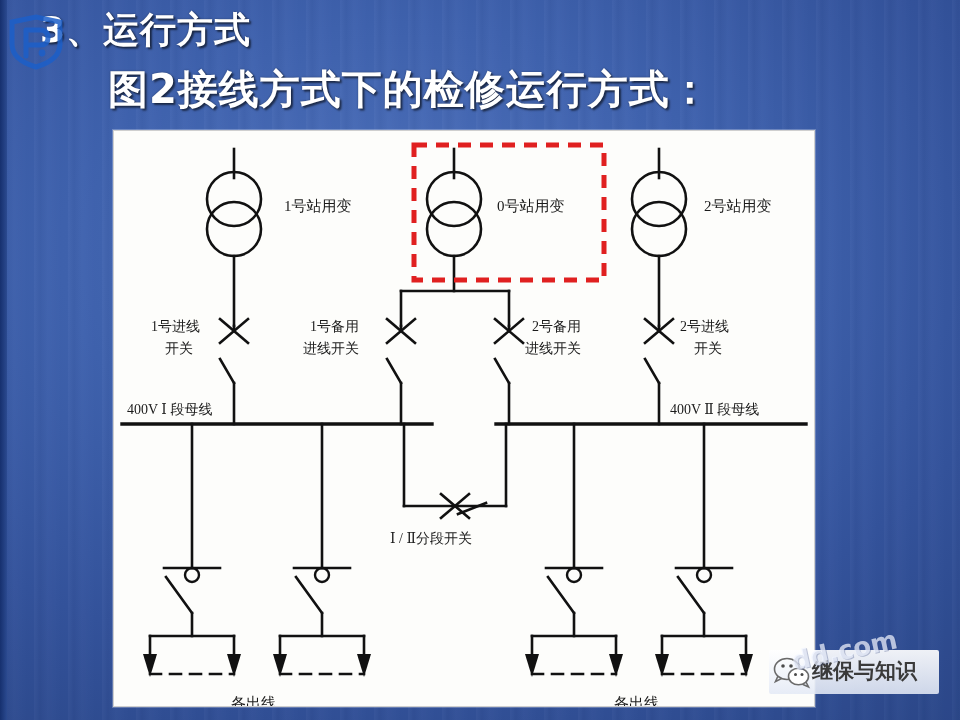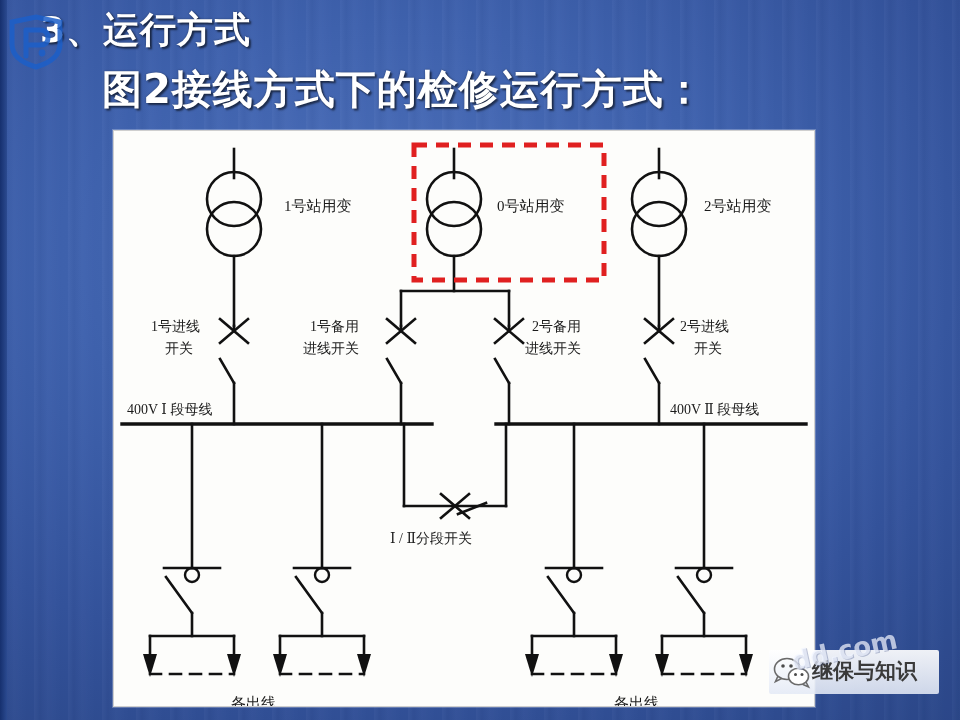--- a/index.html
+++ b/index.html
@@ -38,7 +38,7 @@
     letter-spacing:1px;
   }
   #title-main{left:40px;top:6px;font-size:36px;}
-  #title-sub{left:102px;top:62px;font-size:40px;}
+  #title-sub{left:108px;top:62px;font-size:40px;}
 
   
   #panel{

